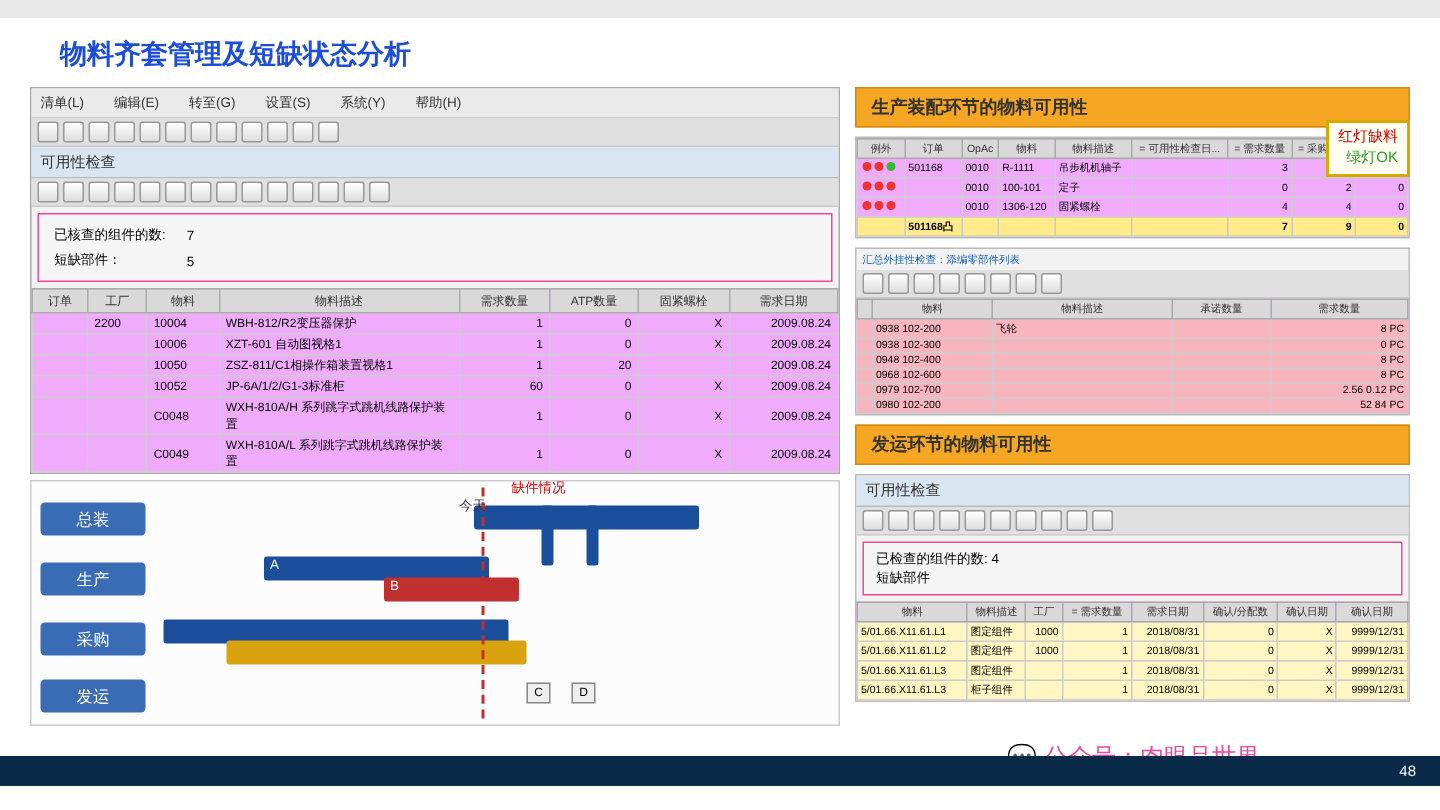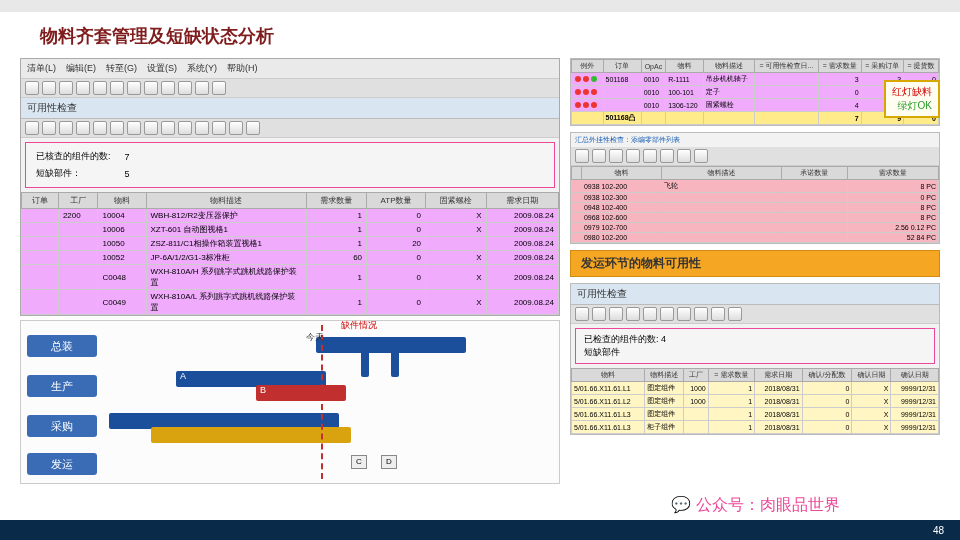--- a/index.html
+++ b/index.html
@@ -5,7 +5,7 @@
 *{box-sizing:border-box;margin:0;padding:0;font-family:"Microsoft YaHei",Arial,sans-serif}
 body{width:960px;height:540px;background:#fff;position:relative;overflow:hidden}
 .topbar{height:12px;background:#e8e8e8}
-.title{color:#7f1d1d;font-size:18px;font-weight:bold;margin:12px 0 10px 40px}
+.title{color:#1d4ed8;font-size:18px;font-weight:bold;margin:12px 0 10px 40px}
 .main{display:flex;gap:10px;padding:0 20px}
 .left{width:540px}
 .right{width:370px;display:flex;flex-direction:column;gap:6px}

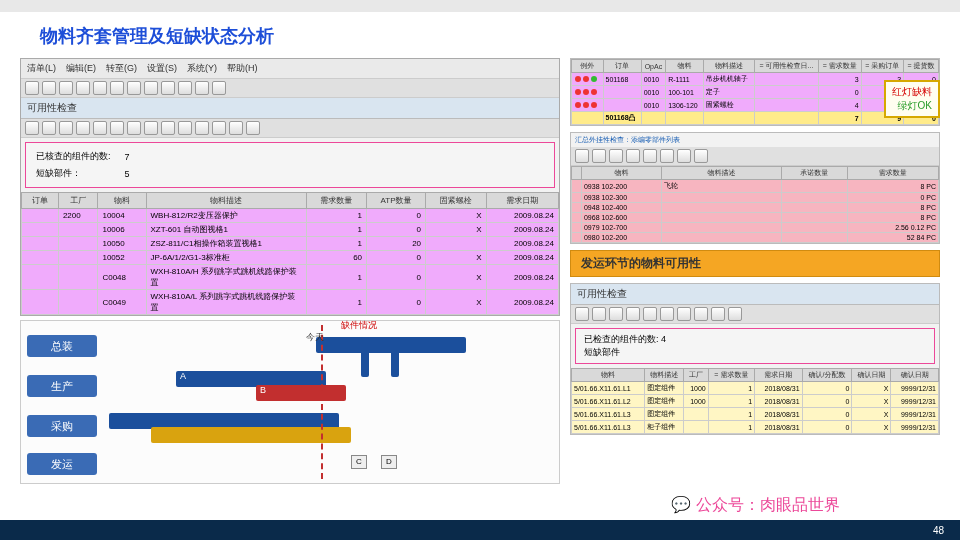--- a/index.html
+++ b/index.html
@@ -10,7 +10,7 @@
 .left{width:540px}
 .right{width:370px;display:flex;flex-direction:column;gap:6px}
 .sap-window{border:1px solid #aaa;background:#f2f2f2;font-size:9px}
-.menubar{display:flex;gap:10px;padding:3px 6px;background:#eaeaea;border-bottom:1px solid #ccc}
+.menubar{display:flex;gap:20px;padding:3px 6px;background:#eaeaea;border-bottom:1px solid #ccc}
 .menubar span{color:#333}
 .toolbar{display:flex;gap:3px;padding:2px 4px;background:#e0e0e0;border-bottom:1px solid #ccc;flex-wrap:wrap}
 .tbtn{width:14px;height:14px;background:linear-gradient(#fff,#ddd);border:1px solid #999;border-radius:2px}

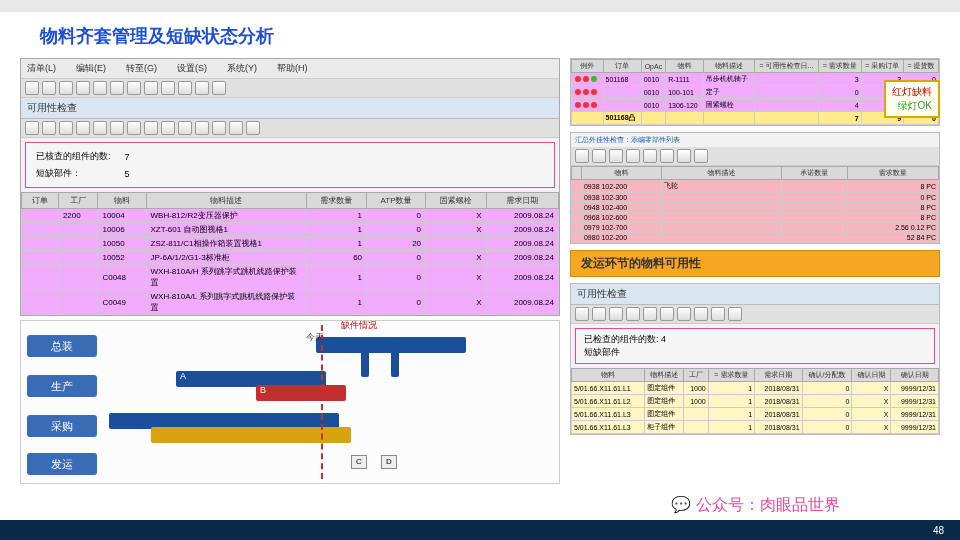--- a/index.html
+++ b/index.html
@@ -202,6 +202,7 @@
 </div>
 
 <div class="right">
+  <div class="section-h">生产装配环节的物料可用性</div>
   <div class="mini">
     <table class="grid">
       <tbody>

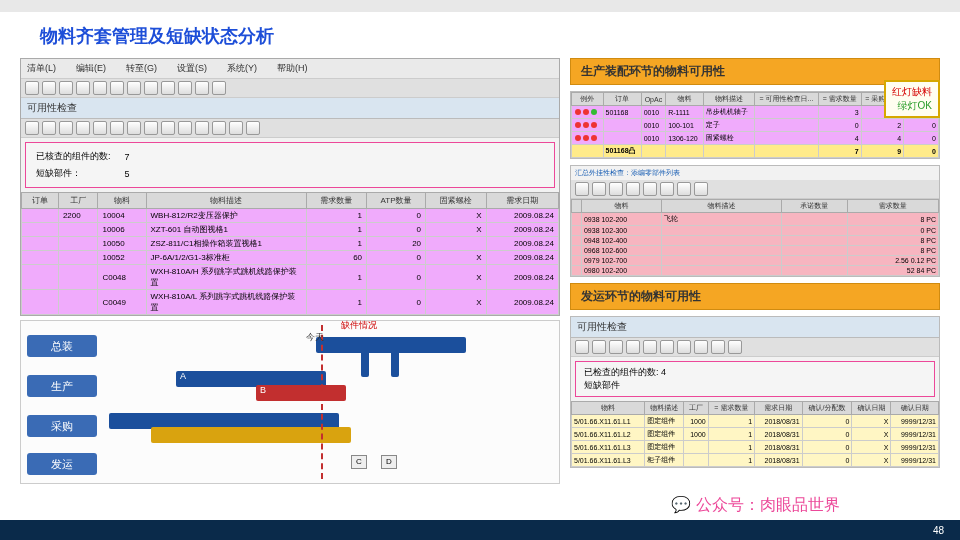--- a/index.html
+++ b/index.html
@@ -38,7 +38,7 @@
 .dot{display:inline-block;width:6px;height:6px;border-radius:50%;margin:0 1px}
 .dr{background:#e33}.dg{background:#3b3}
 .pinkrow td{background:#f7b5c0!important}
-.footer{position:absolute;bottom:0;left:0;right:0;height:20px;background:#0a2a4a;color:#fff;font-size:10px;display:flex;align-items:center;justify-content:flex-end;padding-right:16px}
+.footer{position:absolute;bottom:16px;left:0;right:0;height:20px;background:#0a2a4a;color:#fff;font-size:10px;display:flex;align-items:center;justify-content:flex-end;padding-right:16px}
 .wm{position:absolute;right:120px;bottom:24px;color:#ec4899;font-size:16px}
 </style>
 </head>

